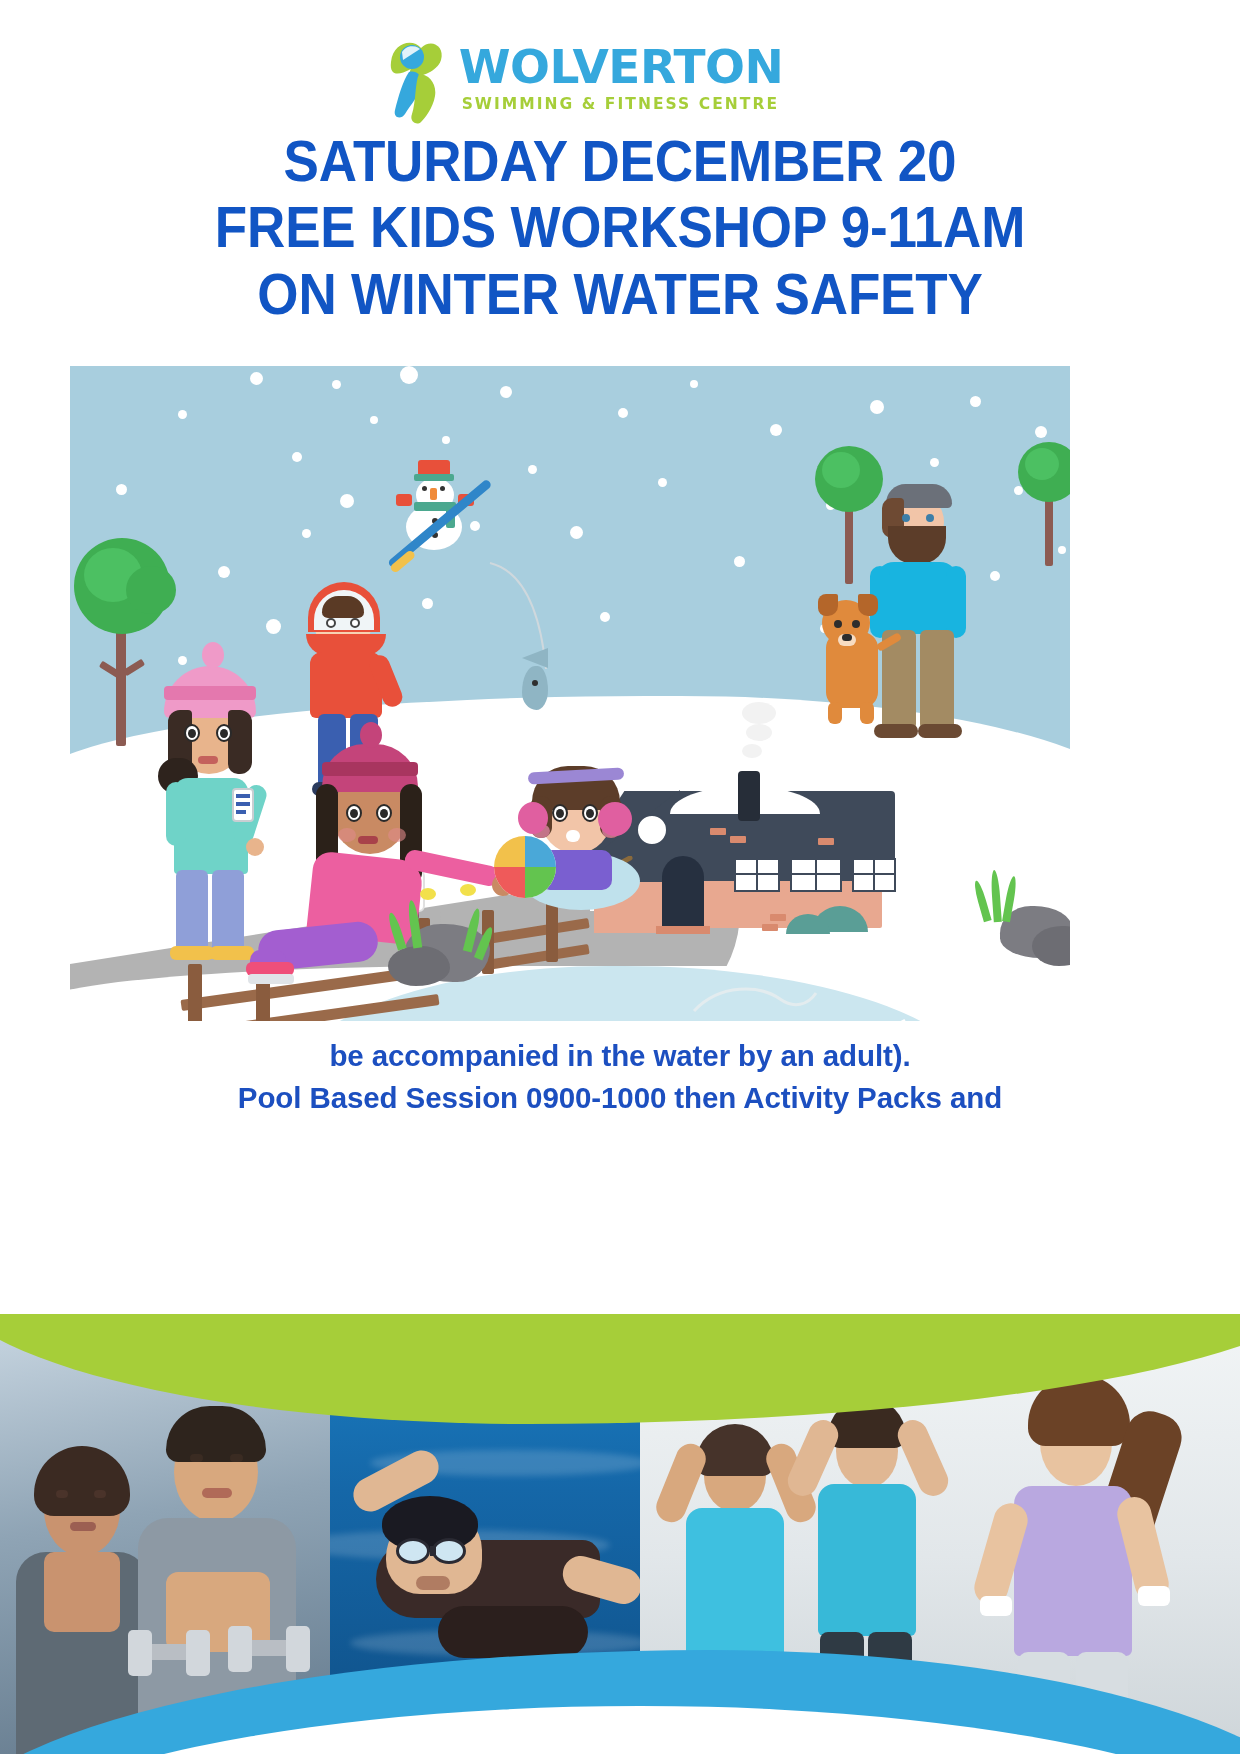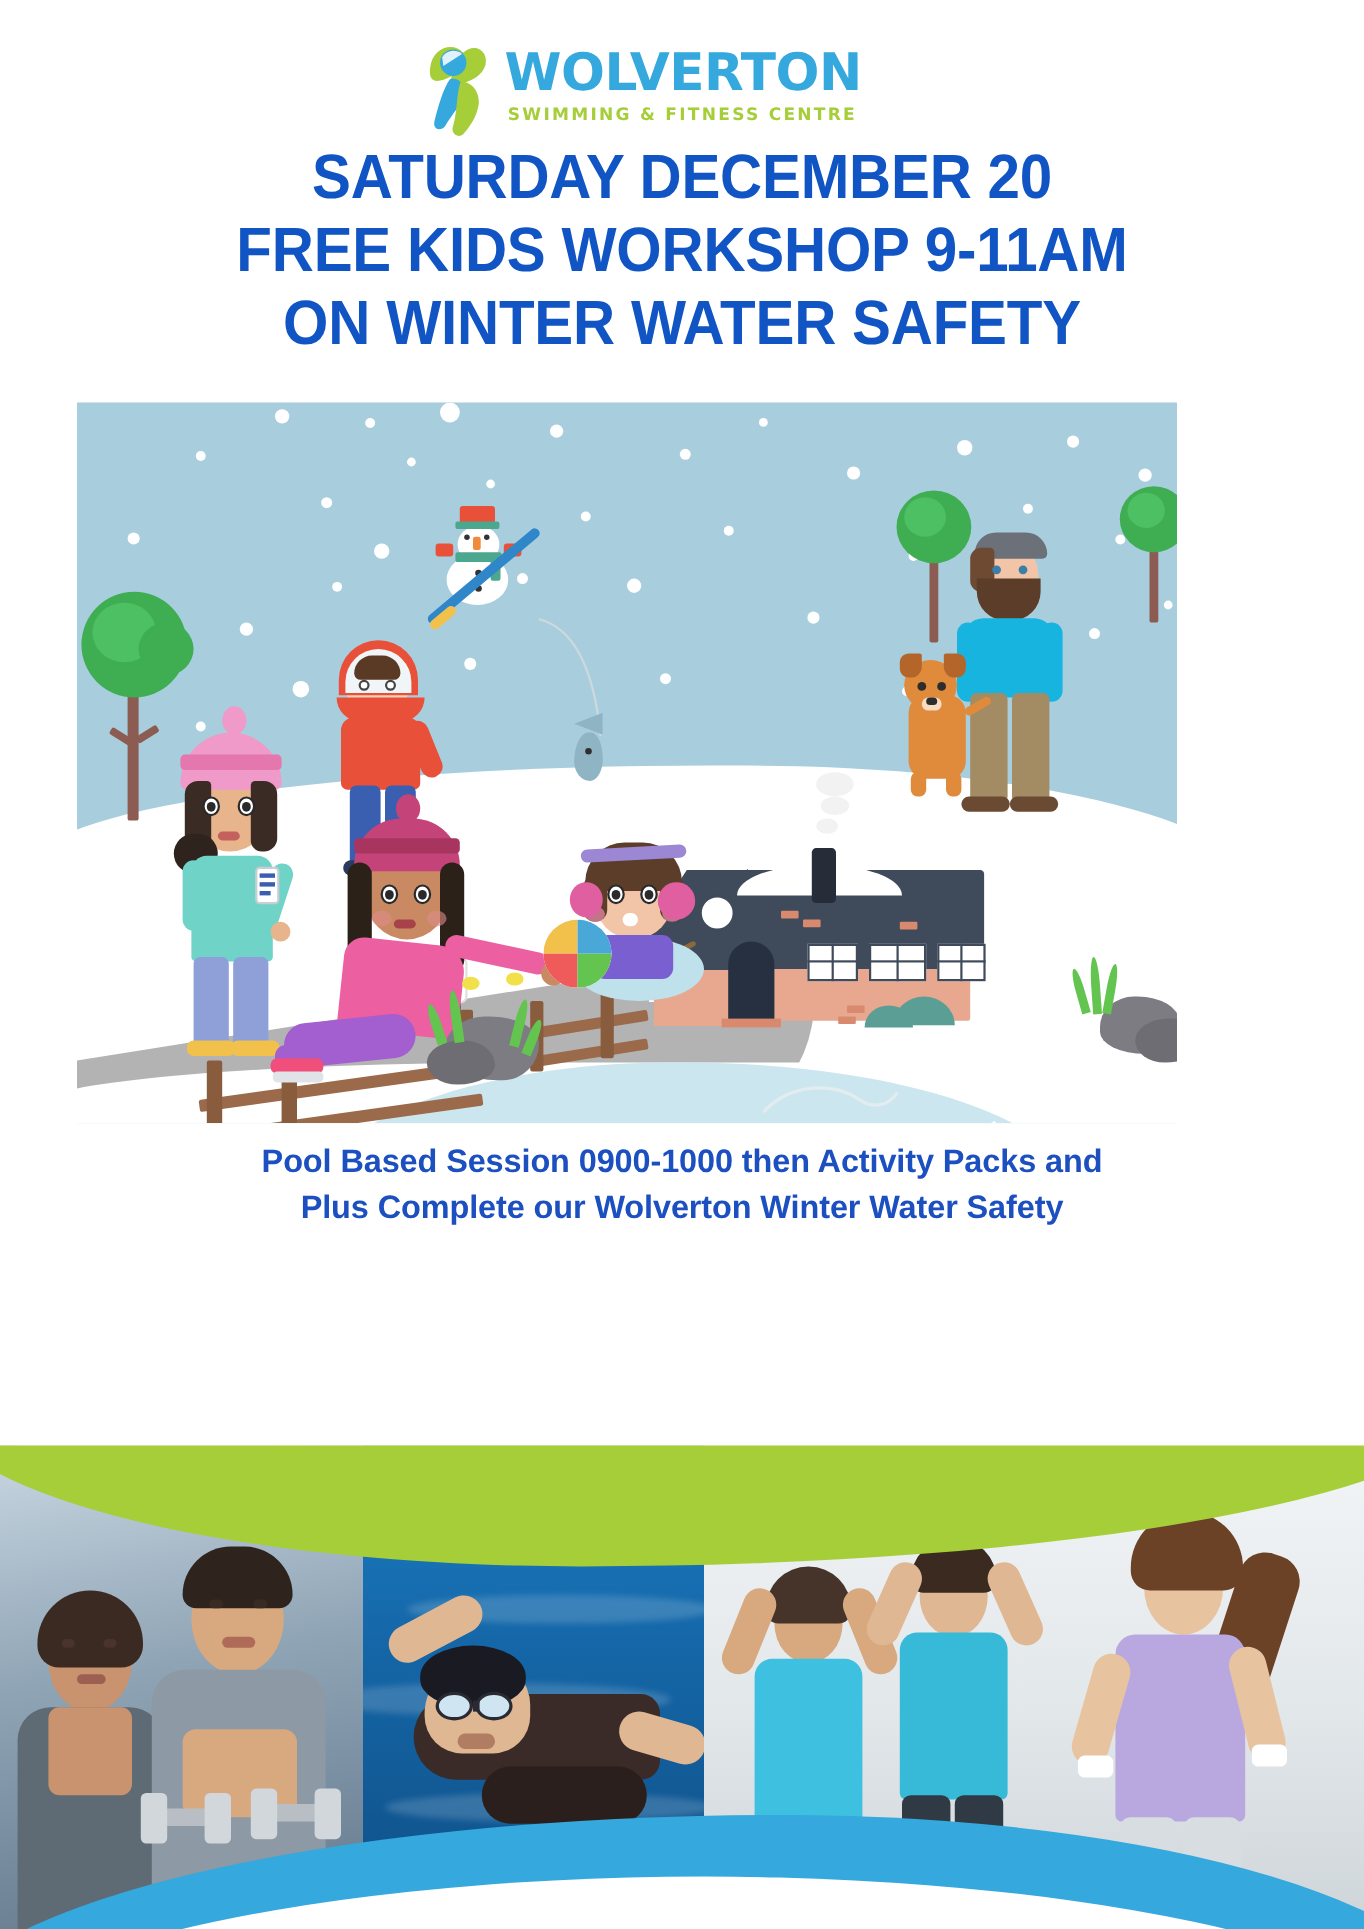--- a/index.html
+++ b/index.html
@@ -553,6 +553,7 @@
 </div>
 
 <div id="body-text">
+  <span class="bl">be accompanied in the water by an adult).</span>
   <span class="bl">Pool Based Session 0900-1000 then Activity Packs and</span>
   <span class="bl">Plus Complete our Wolverton Winter Water Safety</span>
 </div>

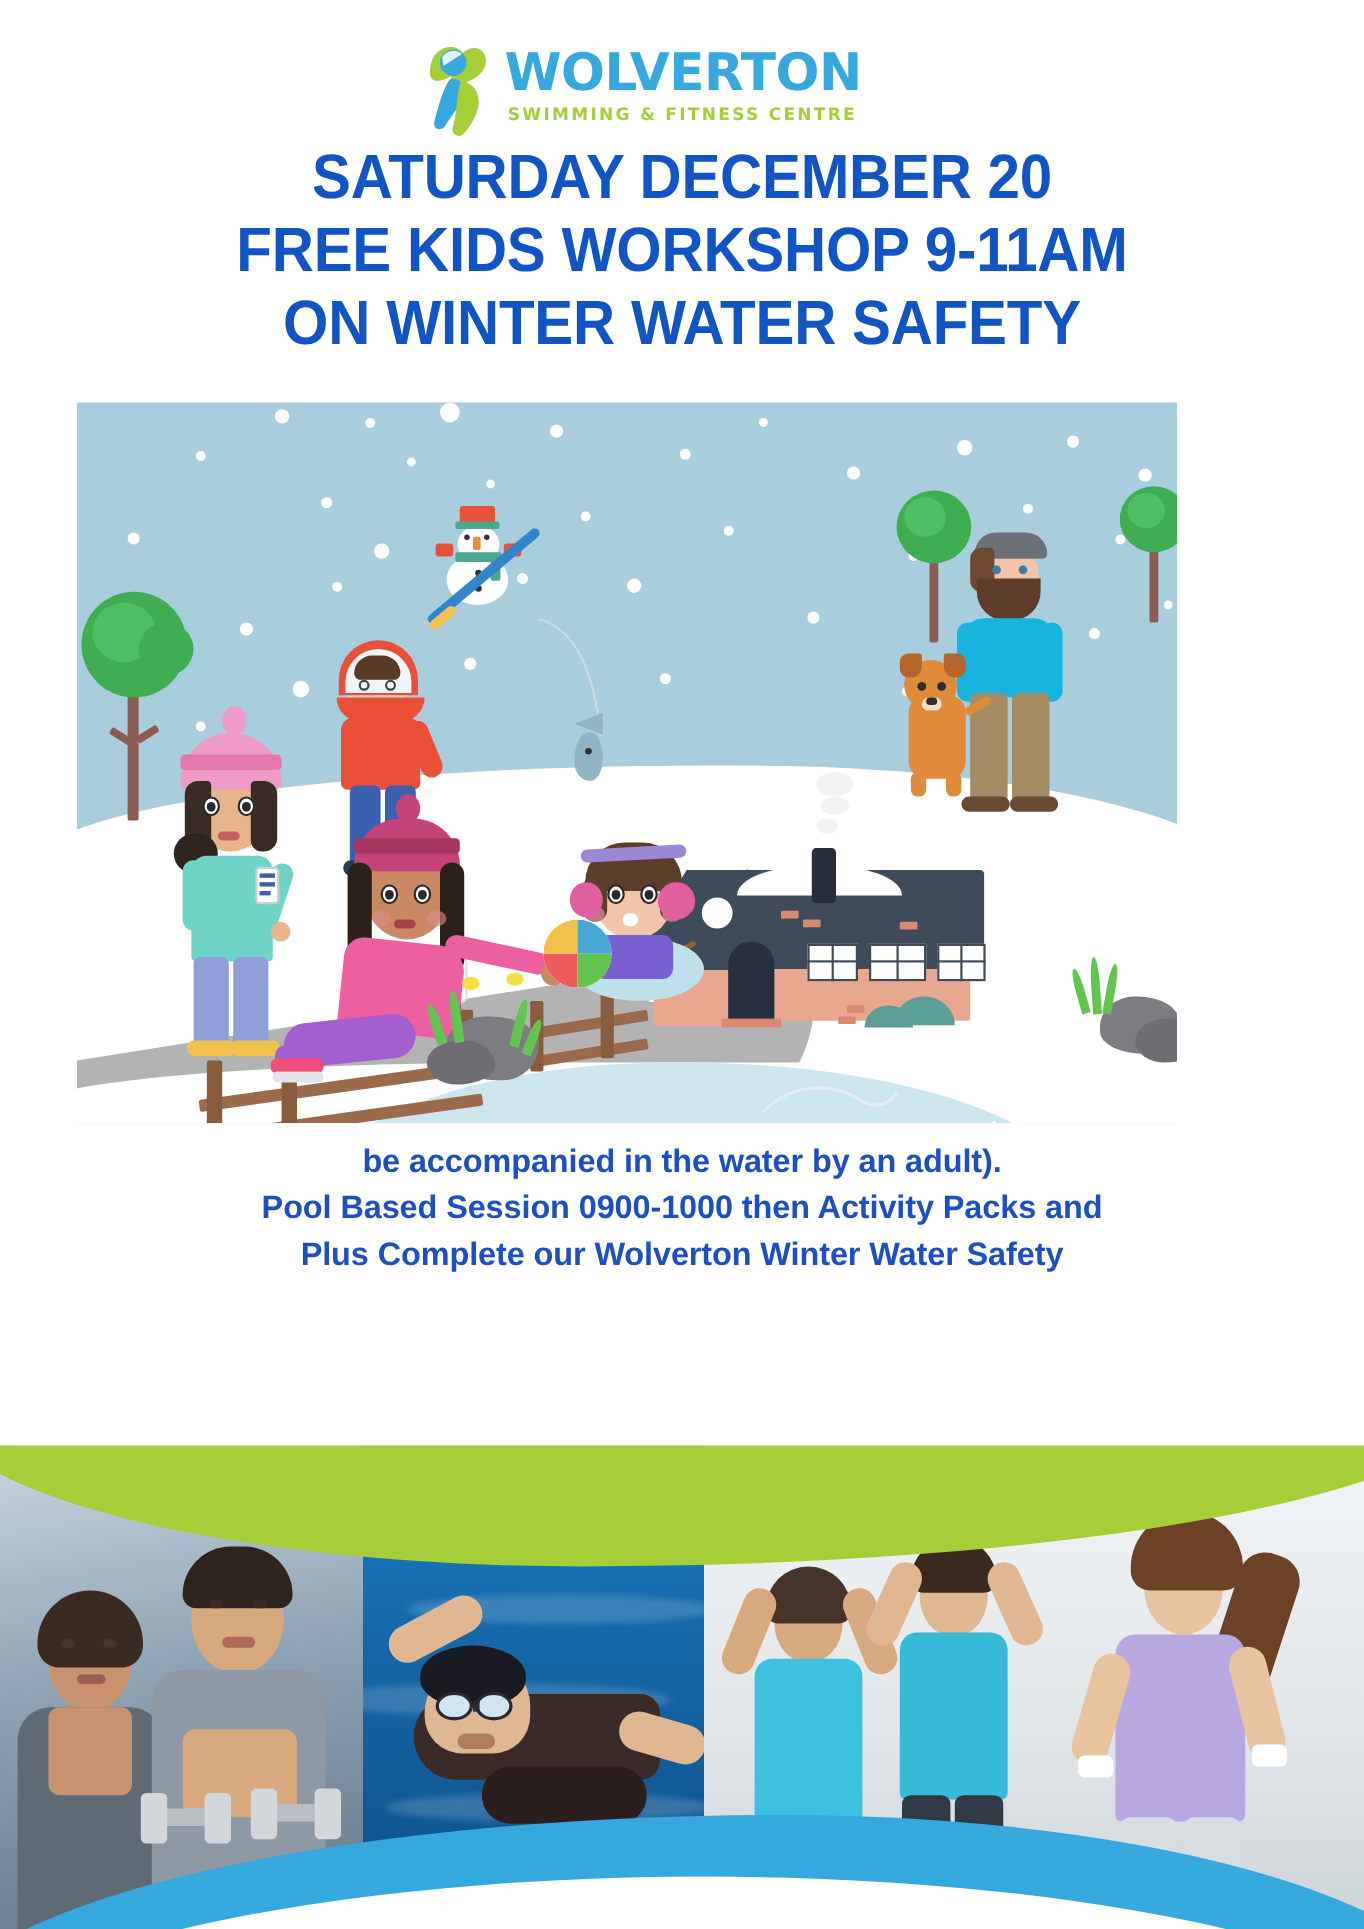--- a/index.html
+++ b/index.html
@@ -555,7 +555,6 @@
 <div id="body-text">
   <span class="bl">be accompanied in the water by an adult).</span>
   <span class="bl">Pool Based Session 0900-1000 then Activity Packs and</span>
-  <span class="bl">Plus Complete our Wolverton Winter Water Safety</span>
 </div>
 
 <div id="banner">

